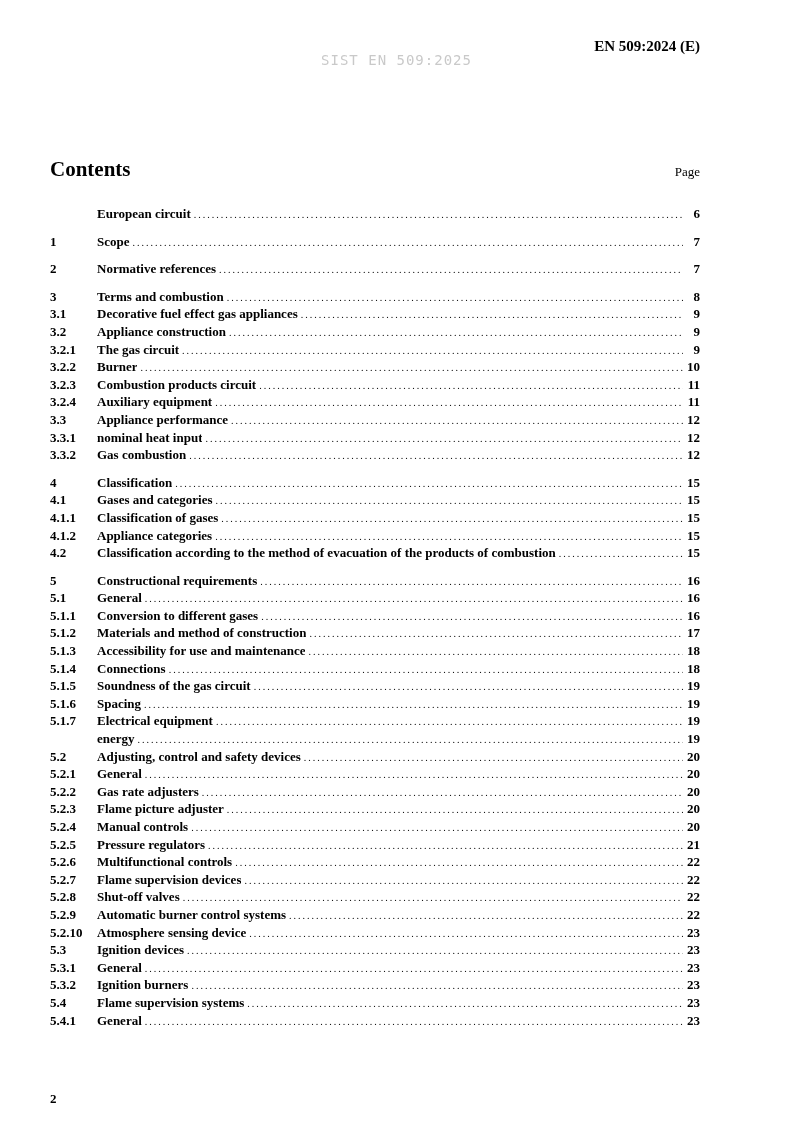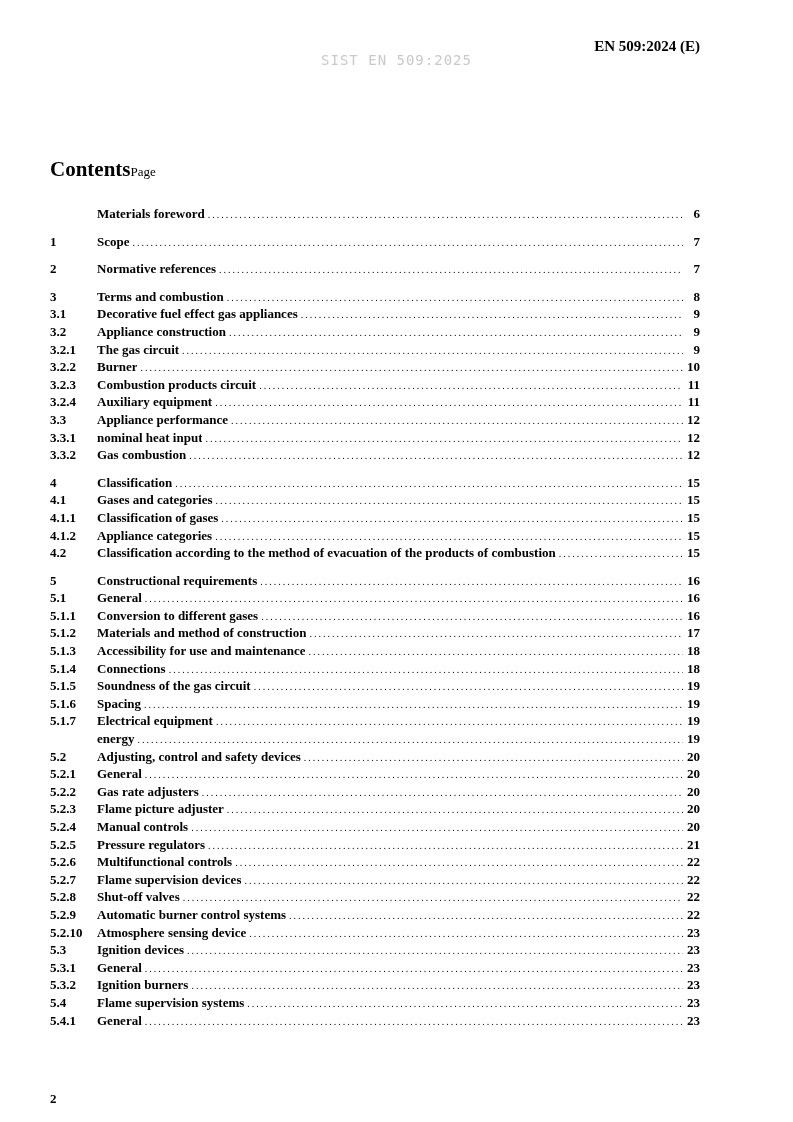--- a/index.html
+++ b/index.html
@@ -39,6 +39,7 @@
   .contents-header {
     margin-top: 102px;
     display: flex;
+    justify-content: space-between;
     align-items: baseline;
   }
   .contents-title {

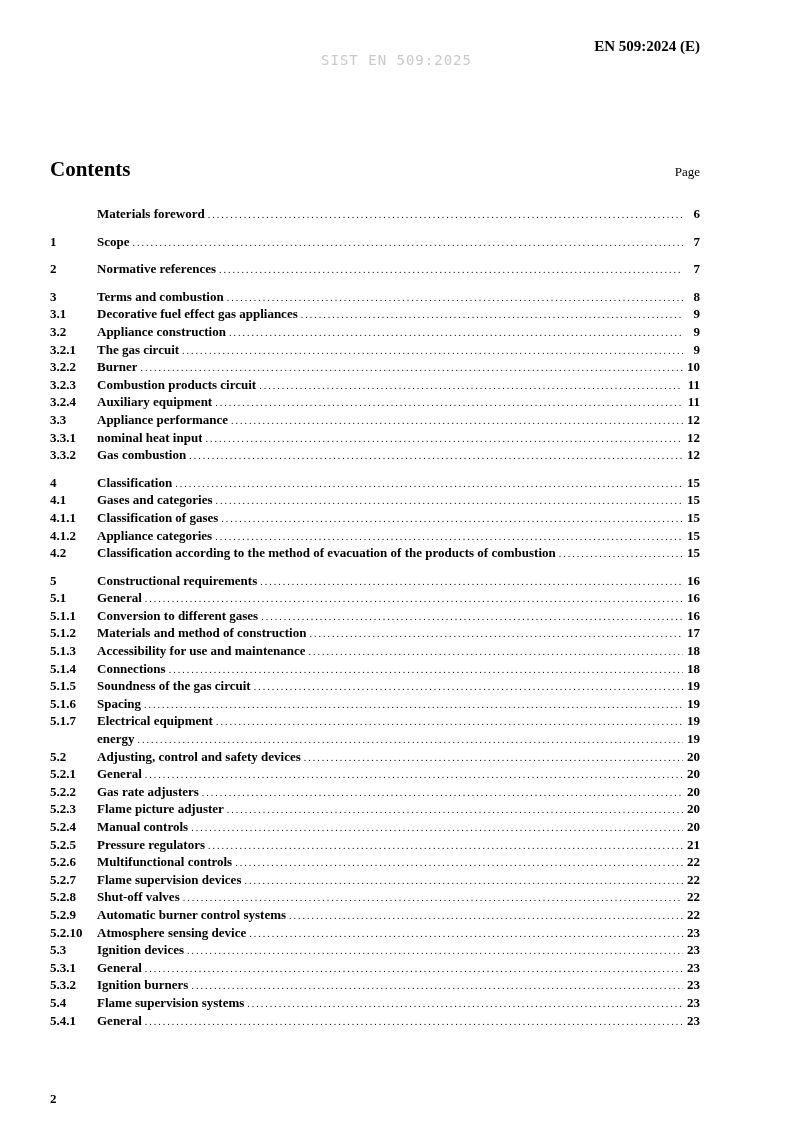--- a/index.html
+++ b/index.html
@@ -110,7 +110,7 @@
   <div class="toc" id="toc">
       <div class="toc-row gap">
         <span class="toc-num"></span>
-        <span class="toc-title">Materials foreword</span>
+        <span class="toc-title">European circuit</span>
         <span class="toc-dots">............................................................................................................................................................................................................................................................................................................</span>
         <span class="toc-page">6</span>
       </div>

